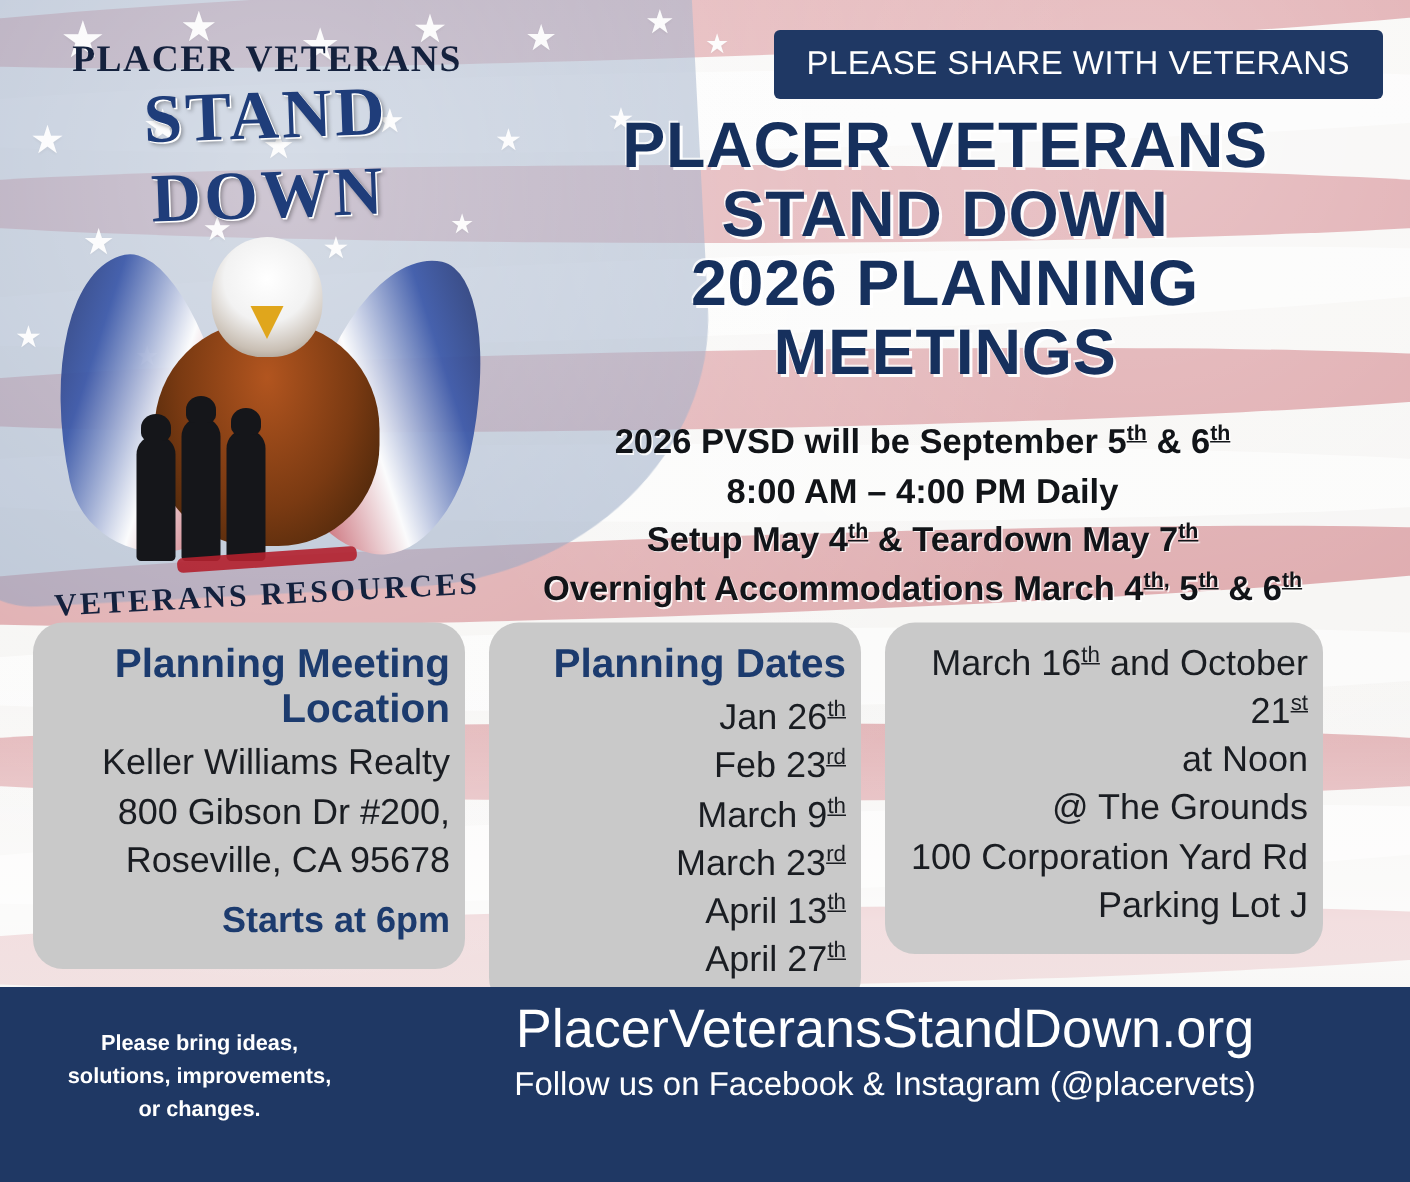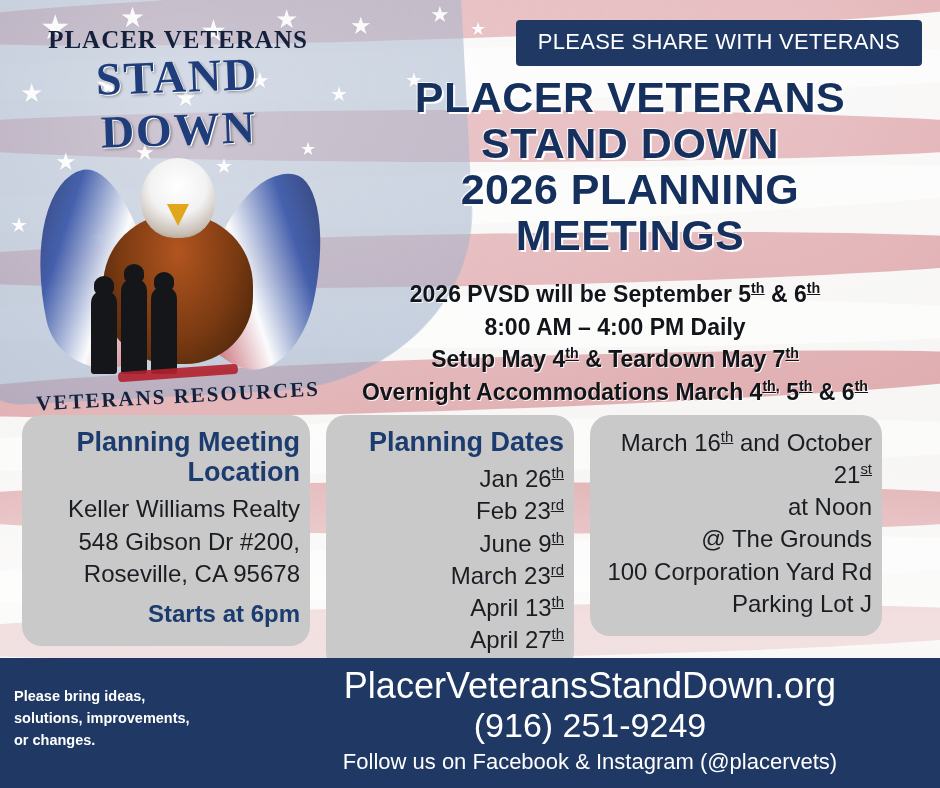--- a/index.html
+++ b/index.html
@@ -351,7 +351,7 @@
         <div>Location</div>
       </div>
       <div class="card-line">Keller Williams Realty</div>
-      <div class="card-line">548 Gibson Dr #200,</div>
+      <div class="card-line">800 Gibson Dr #200,</div>
       <div class="card-line">Roseville, CA 95678</div>
       <div class="card-line bold sp">Starts at 6pm</div>
     </div>

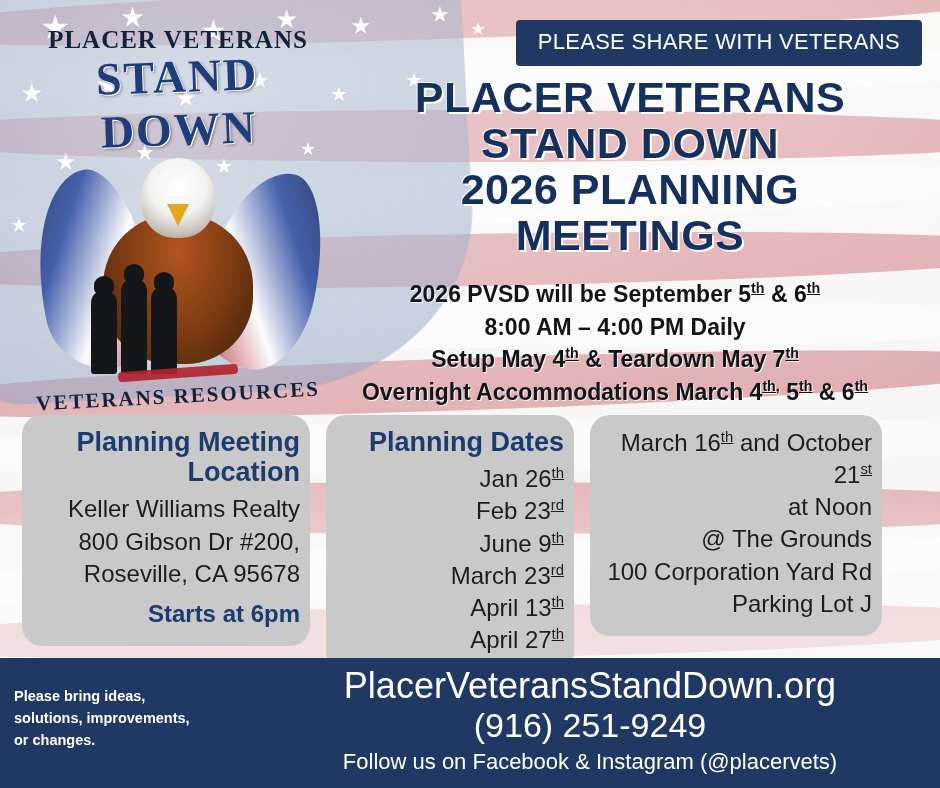--- a/index.html
+++ b/index.html
@@ -361,7 +361,7 @@
       <div id="dates-list">
           <div class="card-line"><span>Jan 26</span><sup>th</sup></div>
           <div class="card-line"><span>Feb 23</span><sup>rd</sup></div>
-          <div class="card-line"><span>June 9</span><sup>th</sup></div>
+          <div class="card-line"><span>March 9</span><sup>th</sup></div>
           <div class="card-line"><span>March 23</span><sup>rd</sup></div>
           <div class="card-line"><span>April 13</span><sup>th</sup></div>
           <div class="card-line"><span>April 27</span><sup>th</sup></div>

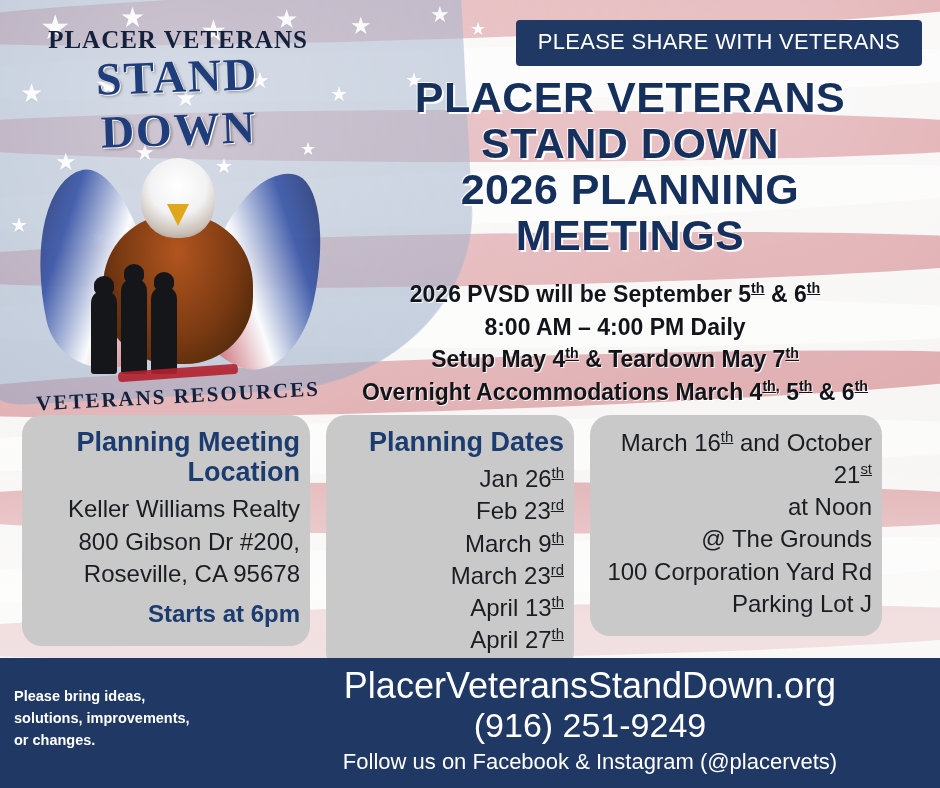--- a/index.html
+++ b/index.html
@@ -243,7 +243,7 @@
     position: absolute;
     left: 14px; top: 28px;
     width: 238px;
-    text-align: left;
+    text-align: center;
     font-size: 14.5px;
     font-weight: bold;
     line-height: 1.5;

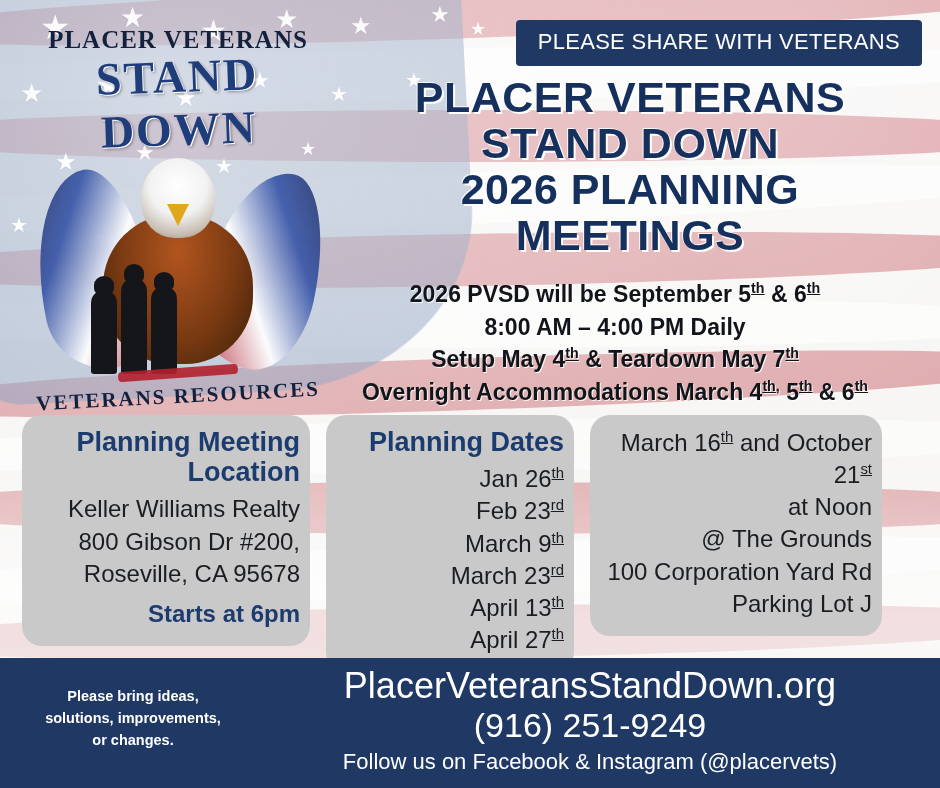--- a/index.html
+++ b/index.html
@@ -388,7 +388,6 @@
     </div>
     <div class="footer-main">
       <div class="footer-url">PlacerVeteransStandDown.org</div>
-      <div class="footer-phone">(916) 251-9249</div>
       <div class="footer-social">Follow us on Facebook &amp; Instagram (@placervets)</div>
     </div>
   </div>

